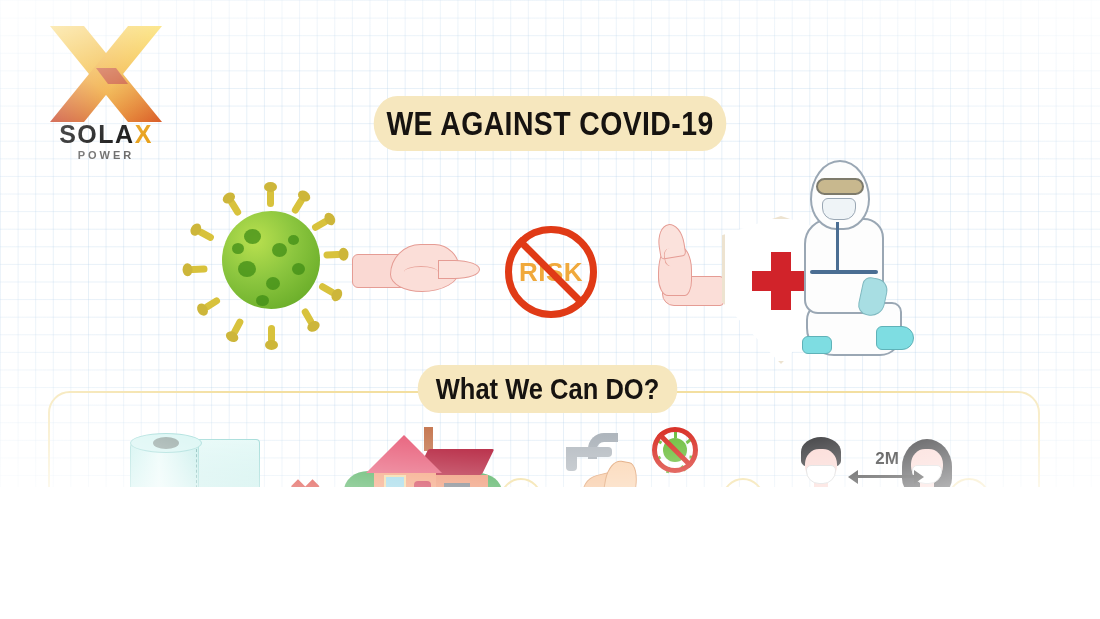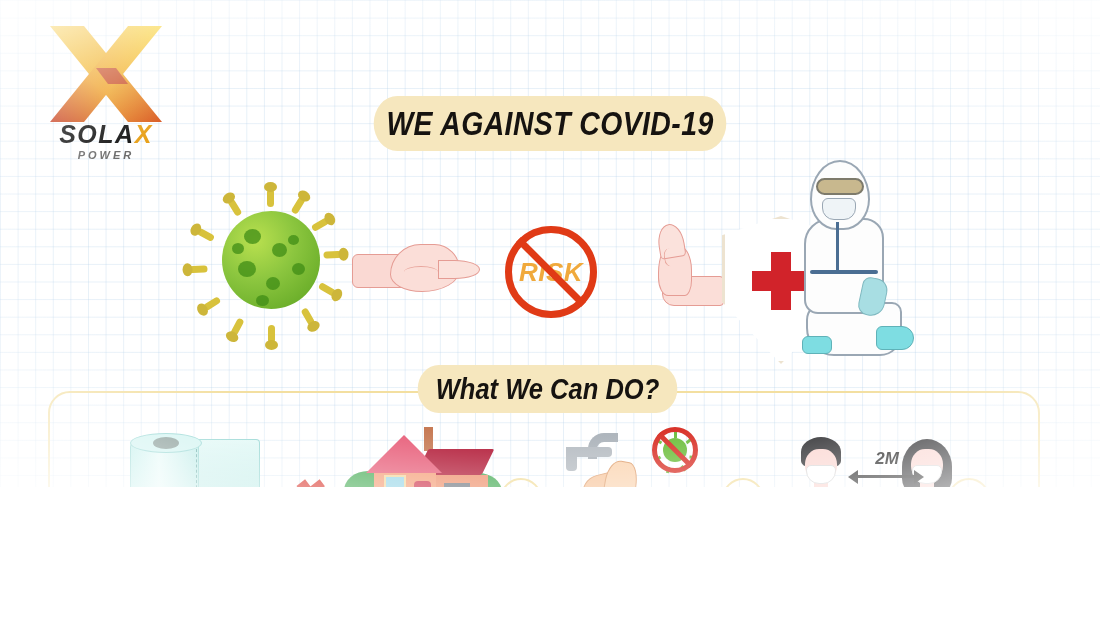--- a/index.html
+++ b/index.html
@@ -21,7 +21,6 @@
       linear-gradient(to bottom, rgba(176,206,232,0.30) 1px, transparent 1px);
     background-size: 17.6px 17.6px;
     overflow: hidden;
-    font-style: italic;
   }
 
   

